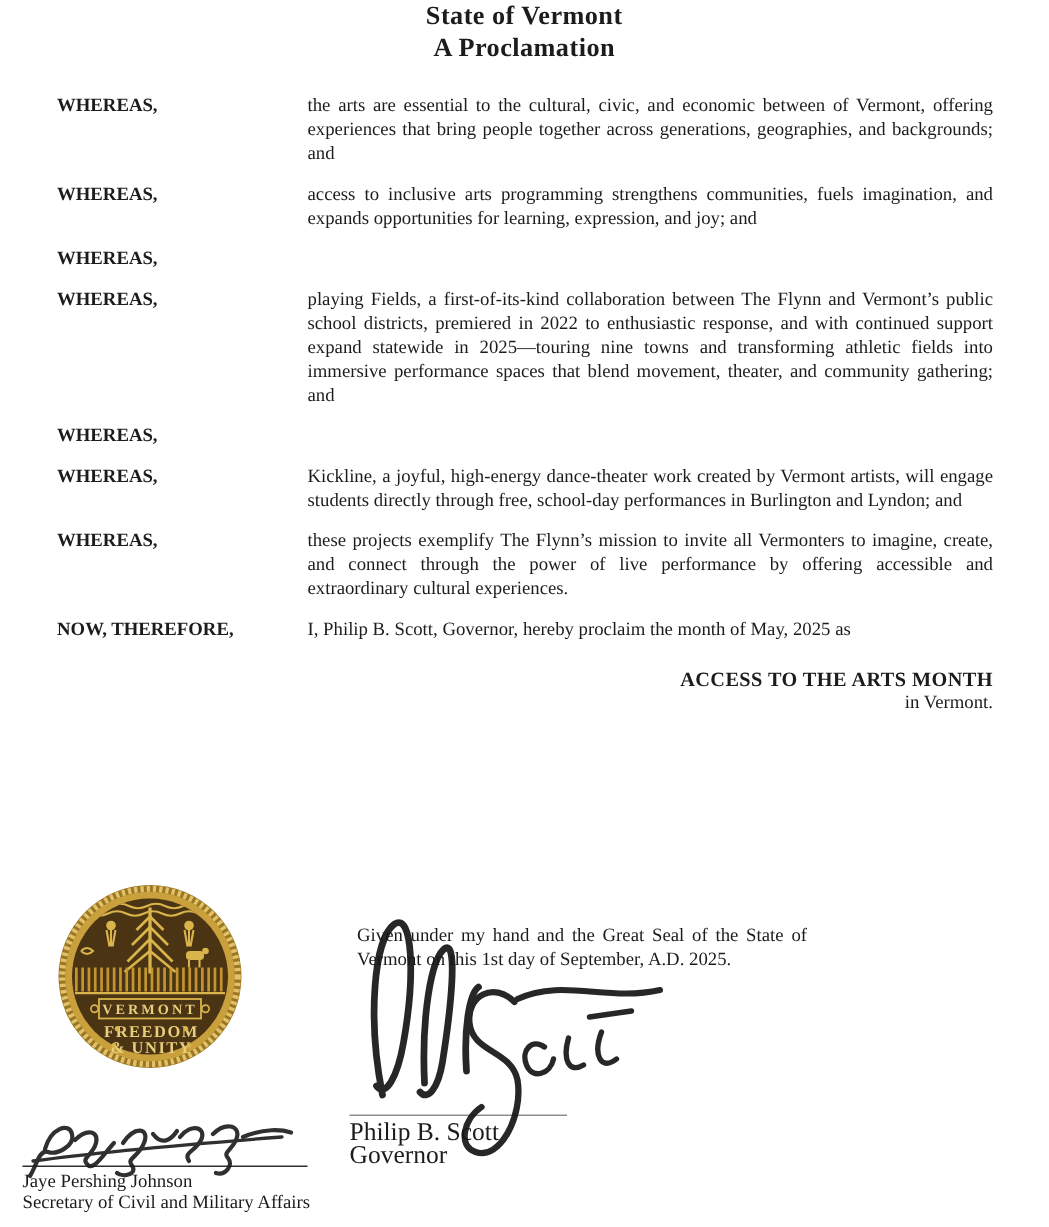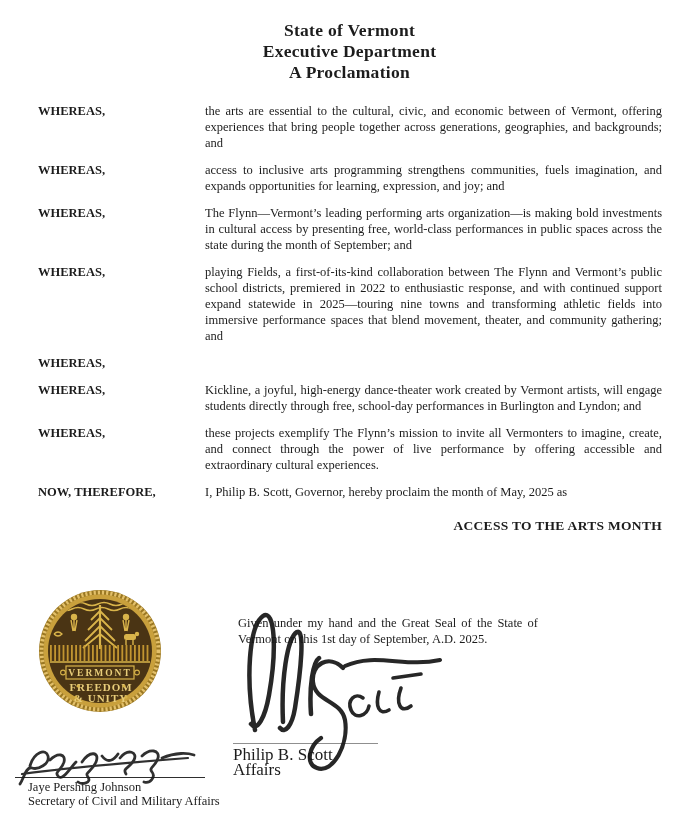--- a/index.html
+++ b/index.html
@@ -7,7 +7,7 @@
     position:relative;width:699px;height:818px;background:#ffffff;
     font-family:"Liberation Serif",serif;color:#1c1c1c;overflow:hidden;
   }
-  .doc-header{padding-top:20px;text-align:center;font-weight:bold;
+  .doc-header{text-align:center;font-weight:bold;
     font-size:17.5px;line-height:21px;letter-spacing:.3px;}
   .content{margin:20px 37px 11px 38px;}
   .row{display:flex;margin-bottom:11px;font-size:12.5px;line-height:16px;}

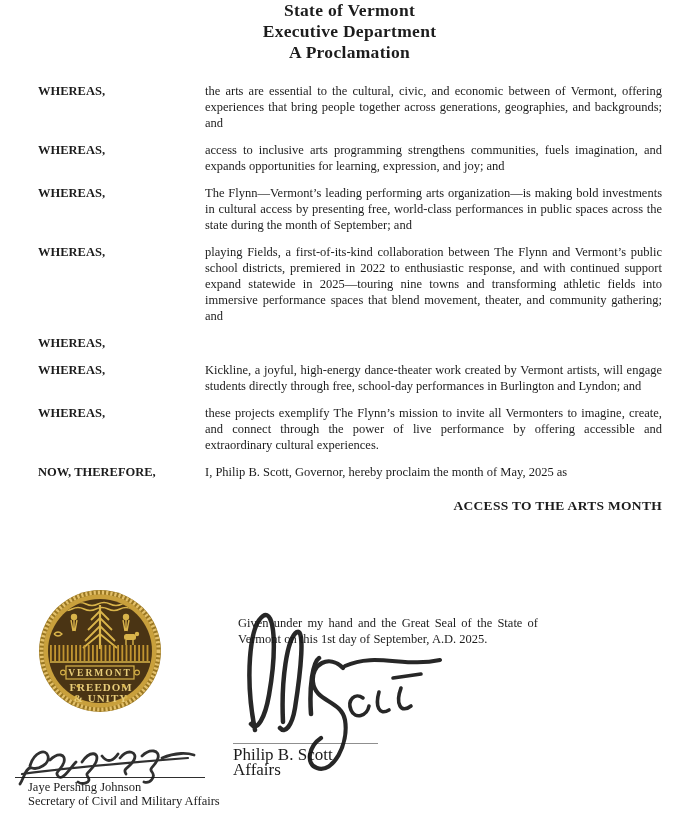--- a/index.html
+++ b/index.html
@@ -35,7 +35,6 @@
 
   <div class="doc-header">
     <div>State of Vermont</div>
-    <div>Executive Department</div>
     <div>A Proclamation</div>
   </div>
 

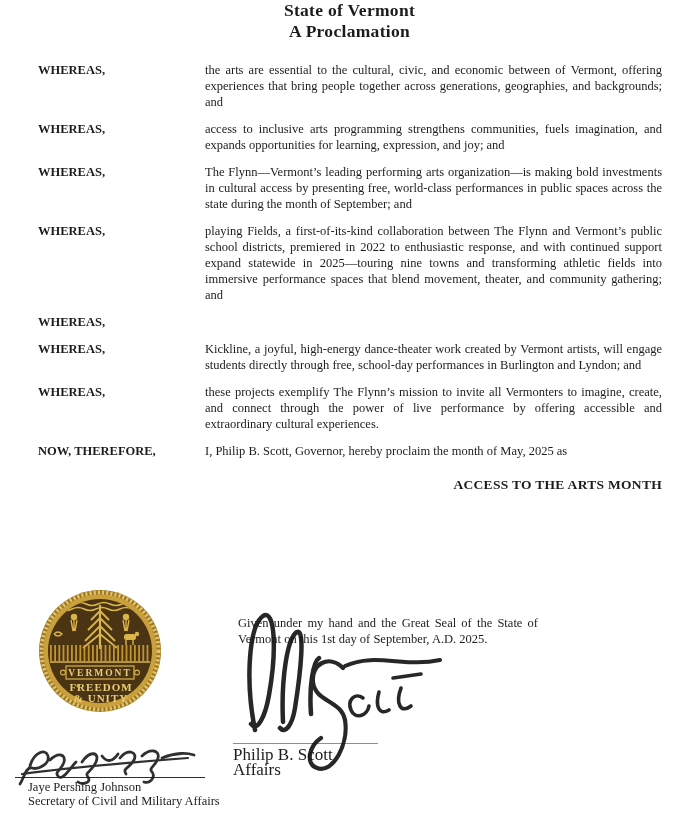--- a/index.html
+++ b/index.html
@@ -49,7 +49,6 @@
     </div>
     <div class="row">
       <div class="lbl">WHEREAS,</div>
-      <div class="txt">The Flynn—Vermont’s leading performing arts organization—is making bold investments in cultural access by presenting free, world-class performances in public spaces across the state during the month of September; and</div>
     </div>
     <div class="row">
       <div class="lbl">WHEREAS,</div>

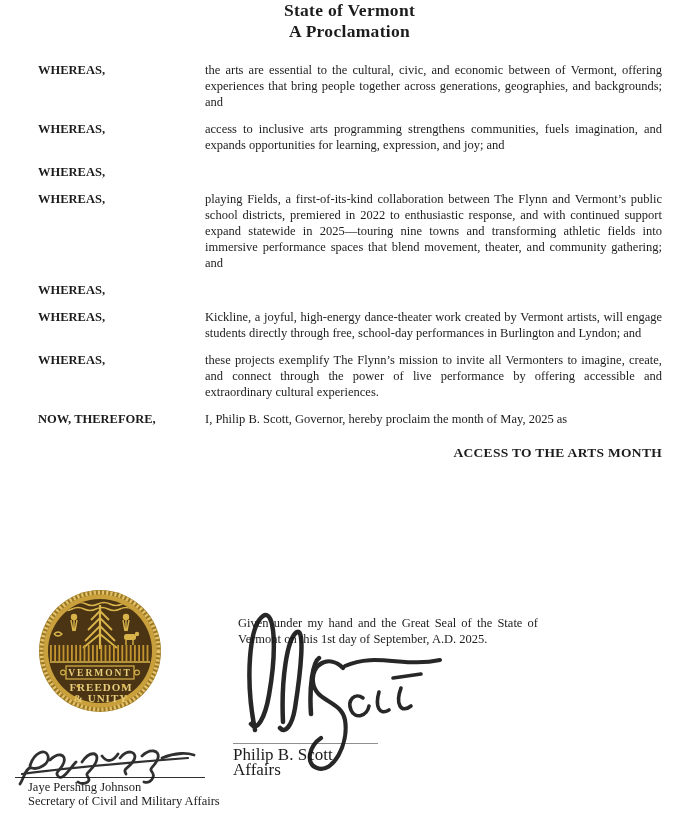--- a/index.html
+++ b/index.html
@@ -73,6 +73,7 @@
 
     <div class="proc-title">
       <div class="t">ACCESS TO THE ARTS MONTH</div>
+      <div class="s">in Vermont.</div>
     </div>
   </div>
 

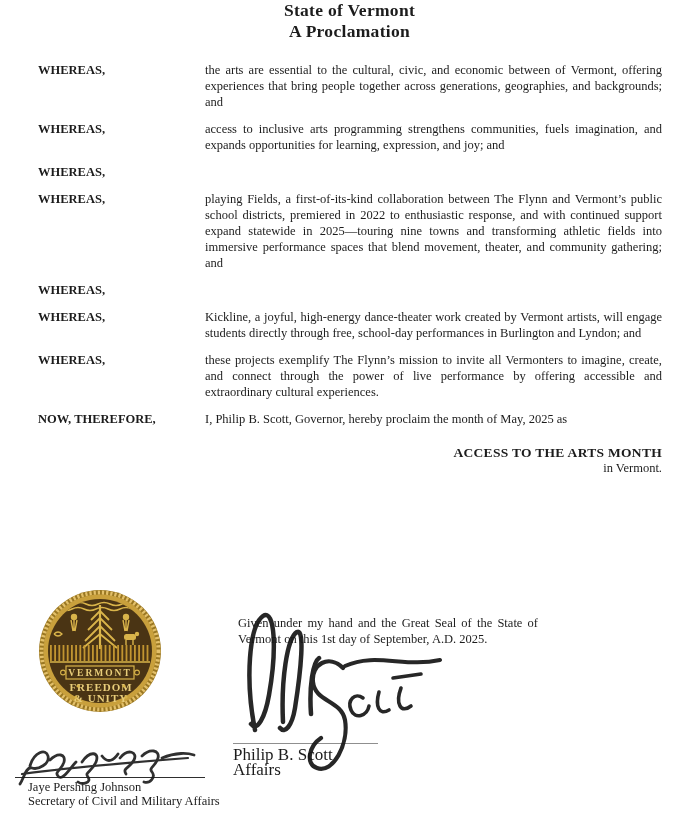--- a/index.html
+++ b/index.html
@@ -138,7 +138,7 @@
   <div class="gov-block">
     <div class="sig-line"></div>
     <div>Philip B. Scott</div>
-    <div>Affairs</div>
+    <div>Governor</div>
   </div>
 
   <div class="sec-sig">

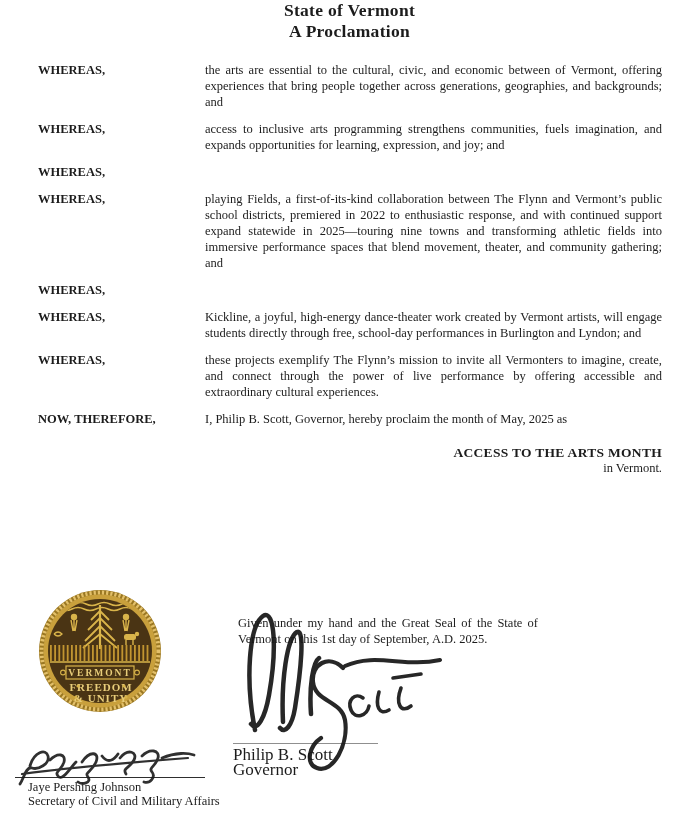--- a/index.html
+++ b/index.html
@@ -26,7 +26,7 @@
   .sec-sig{position:absolute;left:16px;top:744px;z-index:3;}
   .sec-block{position:absolute;left:15px;top:777px;font-size:12.5px;line-height:14px;z-index:2;}
   .sec-block .sig-line{width:190px;border-top:1.5px solid #2e2e2e;margin-bottom:2px;}
-  .sec-block .nm,.sec-block .tt{margin-left:13px;}
+  .sec-block .nm,.sec-block .tt{}
 </style>
 </head>
 <body>

